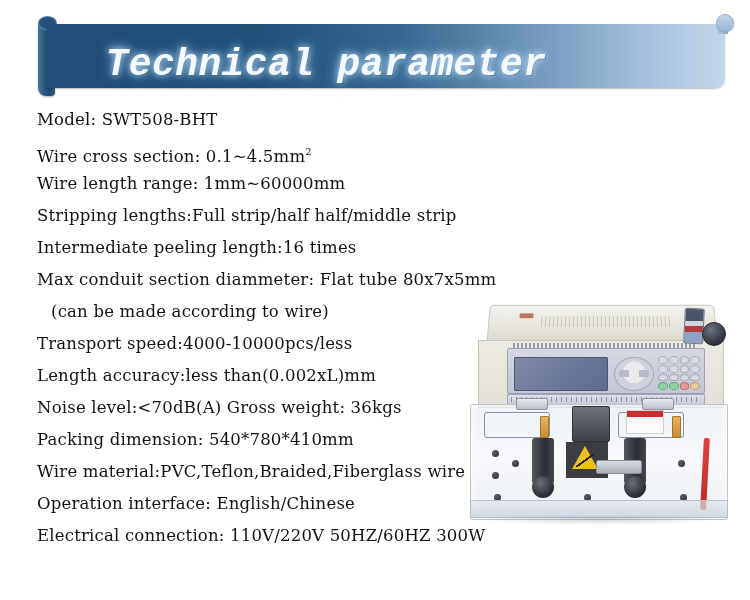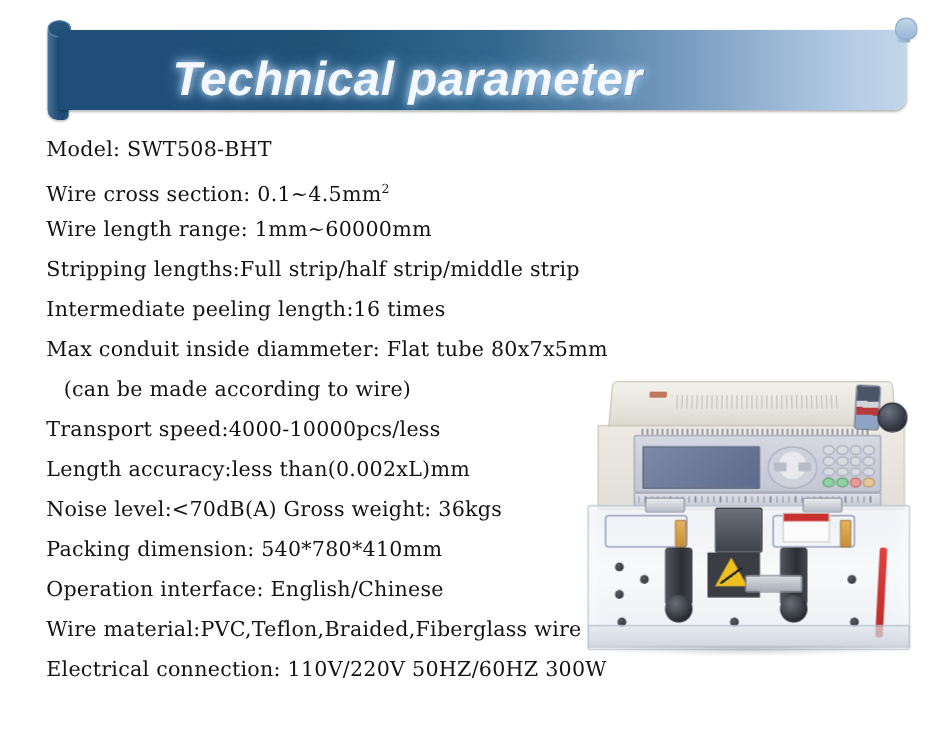--- a/index.html
+++ b/index.html
@@ -21,7 +21,7 @@
     position:absolute;left:0;top:0;width:100%;height:80px;
     display:flex;align-items:center;justify-content:center;
     color:#f4f9ff;
-    font-family:Liberation Sans, sans-serif;
+    font-family:Liberation Mono, monospace;
     font-style:italic;font-weight:700;font-size:38px;
     letter-spacing:.4px;
     text-shadow:0 0 7px rgba(200,228,255,.95),0 0 14px rgba(150,200,250,.6),1px 1px 1px rgba(10,40,70,.45);

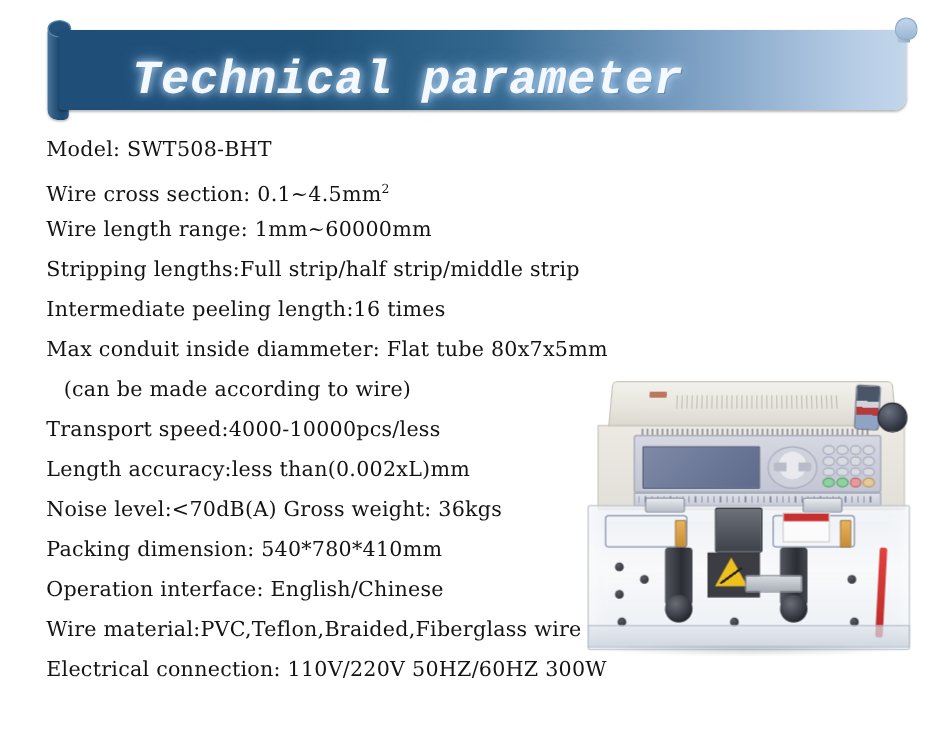--- a/index.html
+++ b/index.html
@@ -225,7 +225,7 @@
     <div class="spec-line">Model: SWT508-BHT</div>
     <div class="spec-line">Wire cross section: 0.1∼4.5mm<span class="sup">2</span></div>
     <div class="spec-line">Wire length range: 1mm∼60000mm</div>
-    <div class="spec-line">Stripping lengths:Full strip/half strip/middle strip</div>
+    <div class="spec-line">Stripping lengths:Full strip/half half/middle strip</div>
     <div class="spec-line">Intermediate peeling length:16 times</div>
     <div class="spec-line">Max conduit inside diammeter: Flat tube 80x7x5mm</div>
     <div class="spec-line indented">(can be made according to wire)</div>

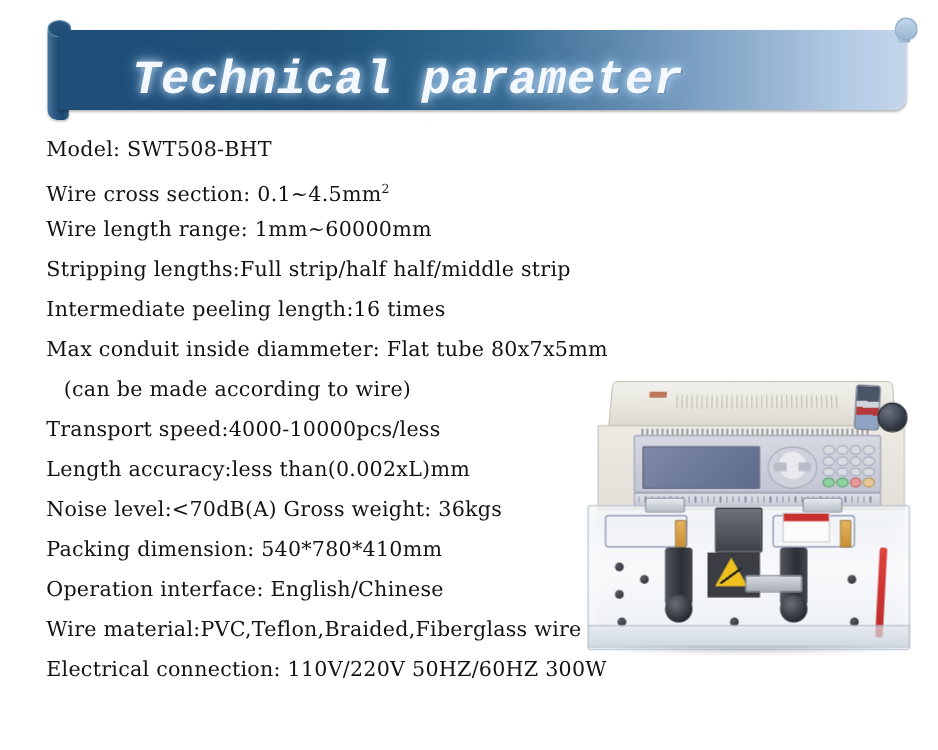--- a/index.html
+++ b/index.html
@@ -227,7 +227,7 @@
     <div class="spec-line">Wire length range: 1mm∼60000mm</div>
     <div class="spec-line">Stripping lengths:Full strip/half half/middle strip</div>
     <div class="spec-line">Intermediate peeling length:16 times</div>
-    <div class="spec-line">Max conduit inside diammeter: Flat tube 80x7x5mm</div>
+    <div class="spec-line">Max conduit section diammeter: Flat tube 80x7x5mm</div>
     <div class="spec-line indented">(can be made according to wire)</div>
     <div class="spec-line">Transport speed:4000-10000pcs/less</div>
     <div class="spec-line">Length accuracy:less than(0.002xL)mm</div>

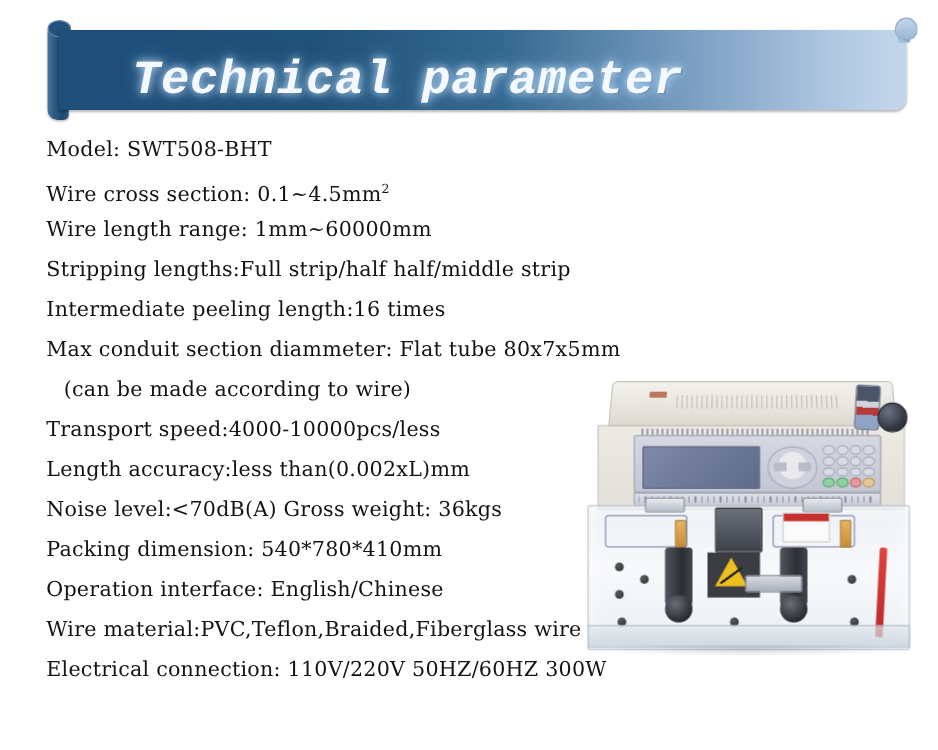--- a/index.html
+++ b/index.html
@@ -233,8 +233,8 @@
     <div class="spec-line">Length accuracy:less than(0.002xL)mm</div>
     <div class="spec-line">Noise level:&lt;70dB(A) Gross weight: 36kgs</div>
     <div class="spec-line">Packing dimension: 540*780*410mm</div>
+    <div class="spec-line">Wire material:PVC,Teflon,Braided,Fiberglass wire</div>
     <div class="spec-line">Operation interface: English/Chinese</div>
-    <div class="spec-line">Wire material:PVC,Teflon,Braided,Fiberglass wire</div>
     <div class="spec-line">Electrical connection: 110V/220V 50HZ/60HZ 300W</div>
   </div>
 

